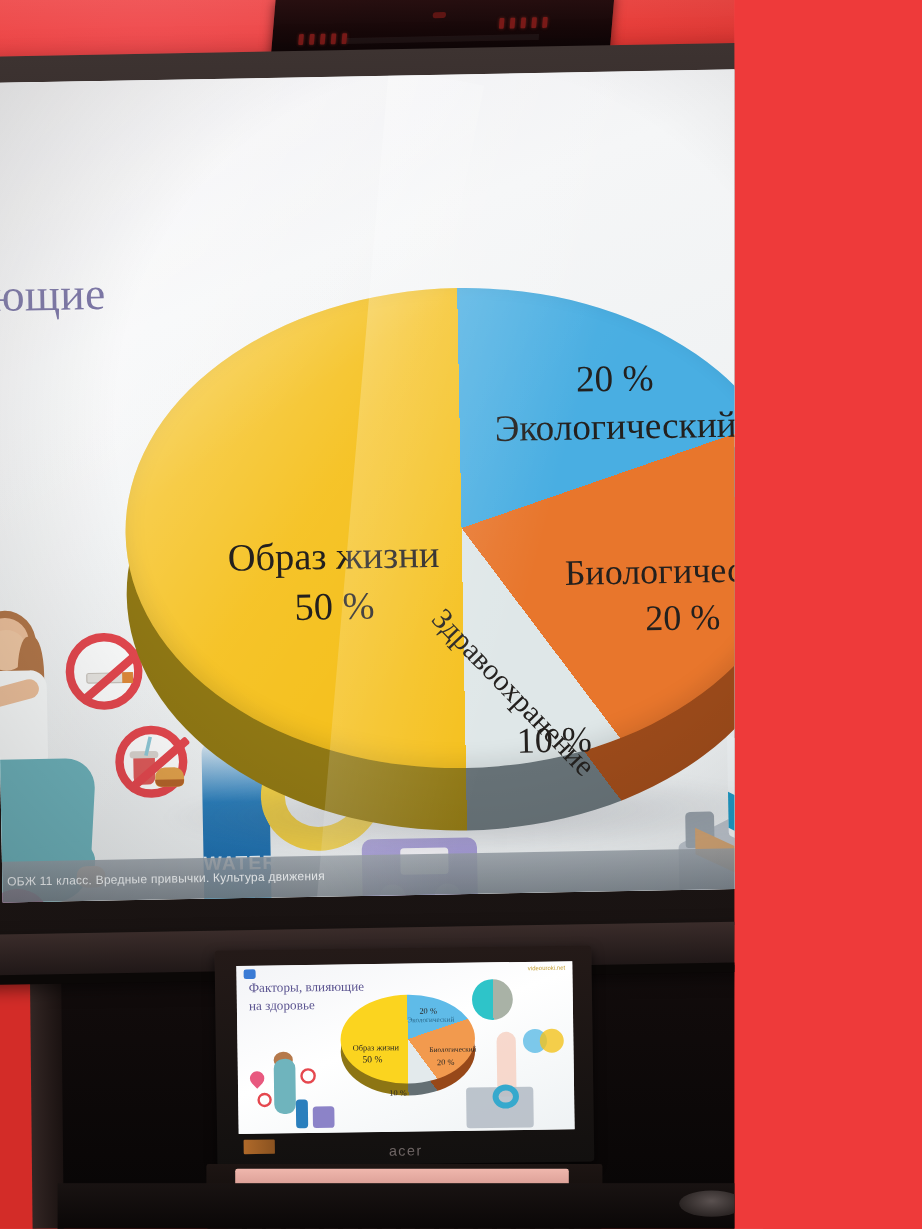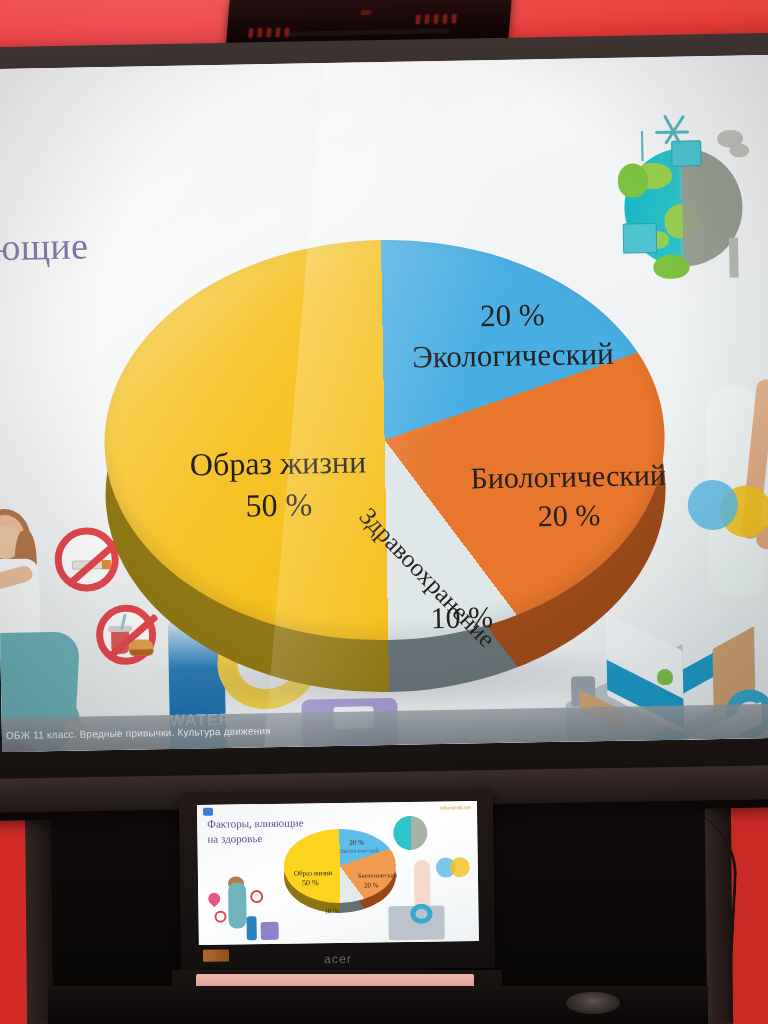--- a/index.html
+++ b/index.html
@@ -9,7 +9,7 @@
     font-family: "Liberation Serif", serif;
     background: #ee3a3a;
   }
-  #root { position: relative; width: 768px; height: 1024px; overflow: hidden; }
+  #root { position: relative; width: 612px; height: 1024px; overflow: hidden; }
 
   
   .wall {

